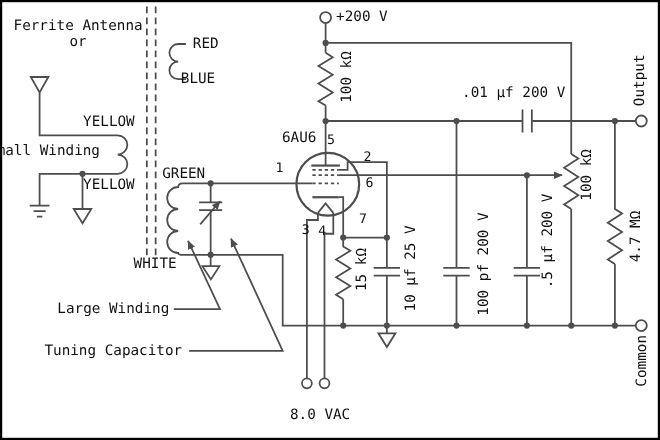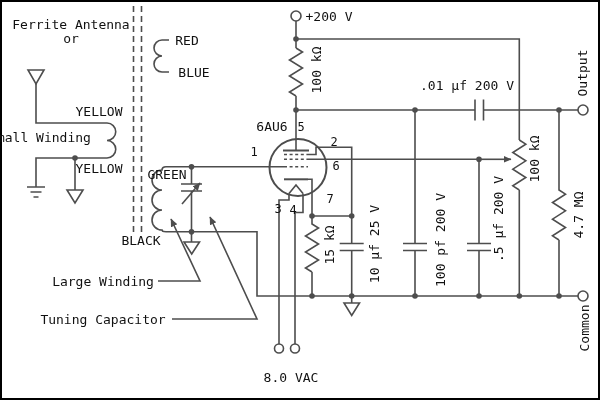--- a/index.html
+++ b/index.html
@@ -171,7 +171,7 @@
   <div class="lbl" style="left:71px;top:38px">or</div>
 
   <div class="lbl" style="left:187px;top:40px">RED</div>
-  <div class="lbl" style="left:194px;top:72px">BLUE</div>
+  <div class="lbl" style="left:180px;top:72px">BLUE</div>
   <div class="lbl" style="left:99px;top:111px">YELLOW</div>
   <div class="lbl" style="left:40px;top:137px">Small Winding</div>
   <div class="lbl" style="left:99px;top:168px">YELLOW</div>

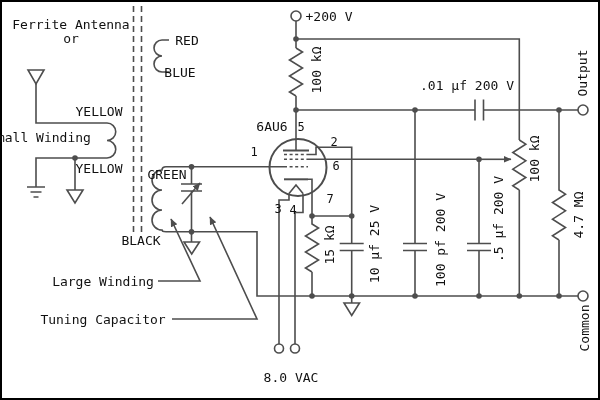--- a/index.html
+++ b/index.html
@@ -175,7 +175,7 @@
   <div class="lbl" style="left:99px;top:111px">YELLOW</div>
   <div class="lbl" style="left:40px;top:137px">Small Winding</div>
   <div class="lbl" style="left:99px;top:168px">YELLOW</div>
-  <div class="lbl" style="left:167px;top:174px">GREEN</div>
+  <div class="lbl" style="left:167px;top:158px">GREEN</div>
   <div class="lbl" style="left:141px;top:240px">BLACK</div>
   <div class="lbl" style="left:103px;top:319px">Tuning Capacitor</div>
   <div class="lbl" style="left:103px;top:281px">Large Winding</div>

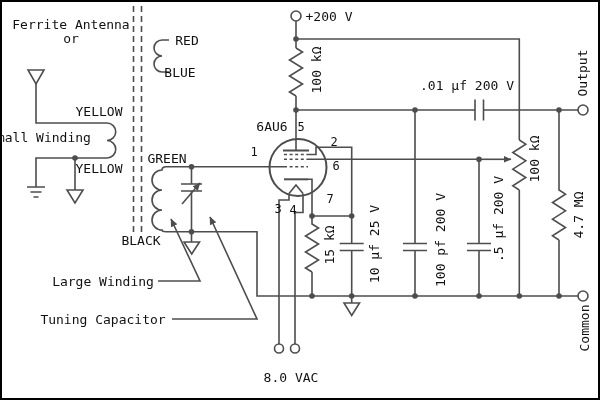--- a/index.html
+++ b/index.html
@@ -176,7 +176,7 @@
   <div class="lbl" style="left:40px;top:137px">Small Winding</div>
   <div class="lbl" style="left:99px;top:168px">YELLOW</div>
   <div class="lbl" style="left:167px;top:158px">GREEN</div>
-  <div class="lbl" style="left:141px;top:240px">BLACK</div>
+  <div class="lbl" style="left:141px;top:240px">WHITE</div>
   <div class="lbl" style="left:103px;top:319px">Tuning Capacitor</div>
   <div class="lbl" style="left:103px;top:281px">Large Winding</div>
 

